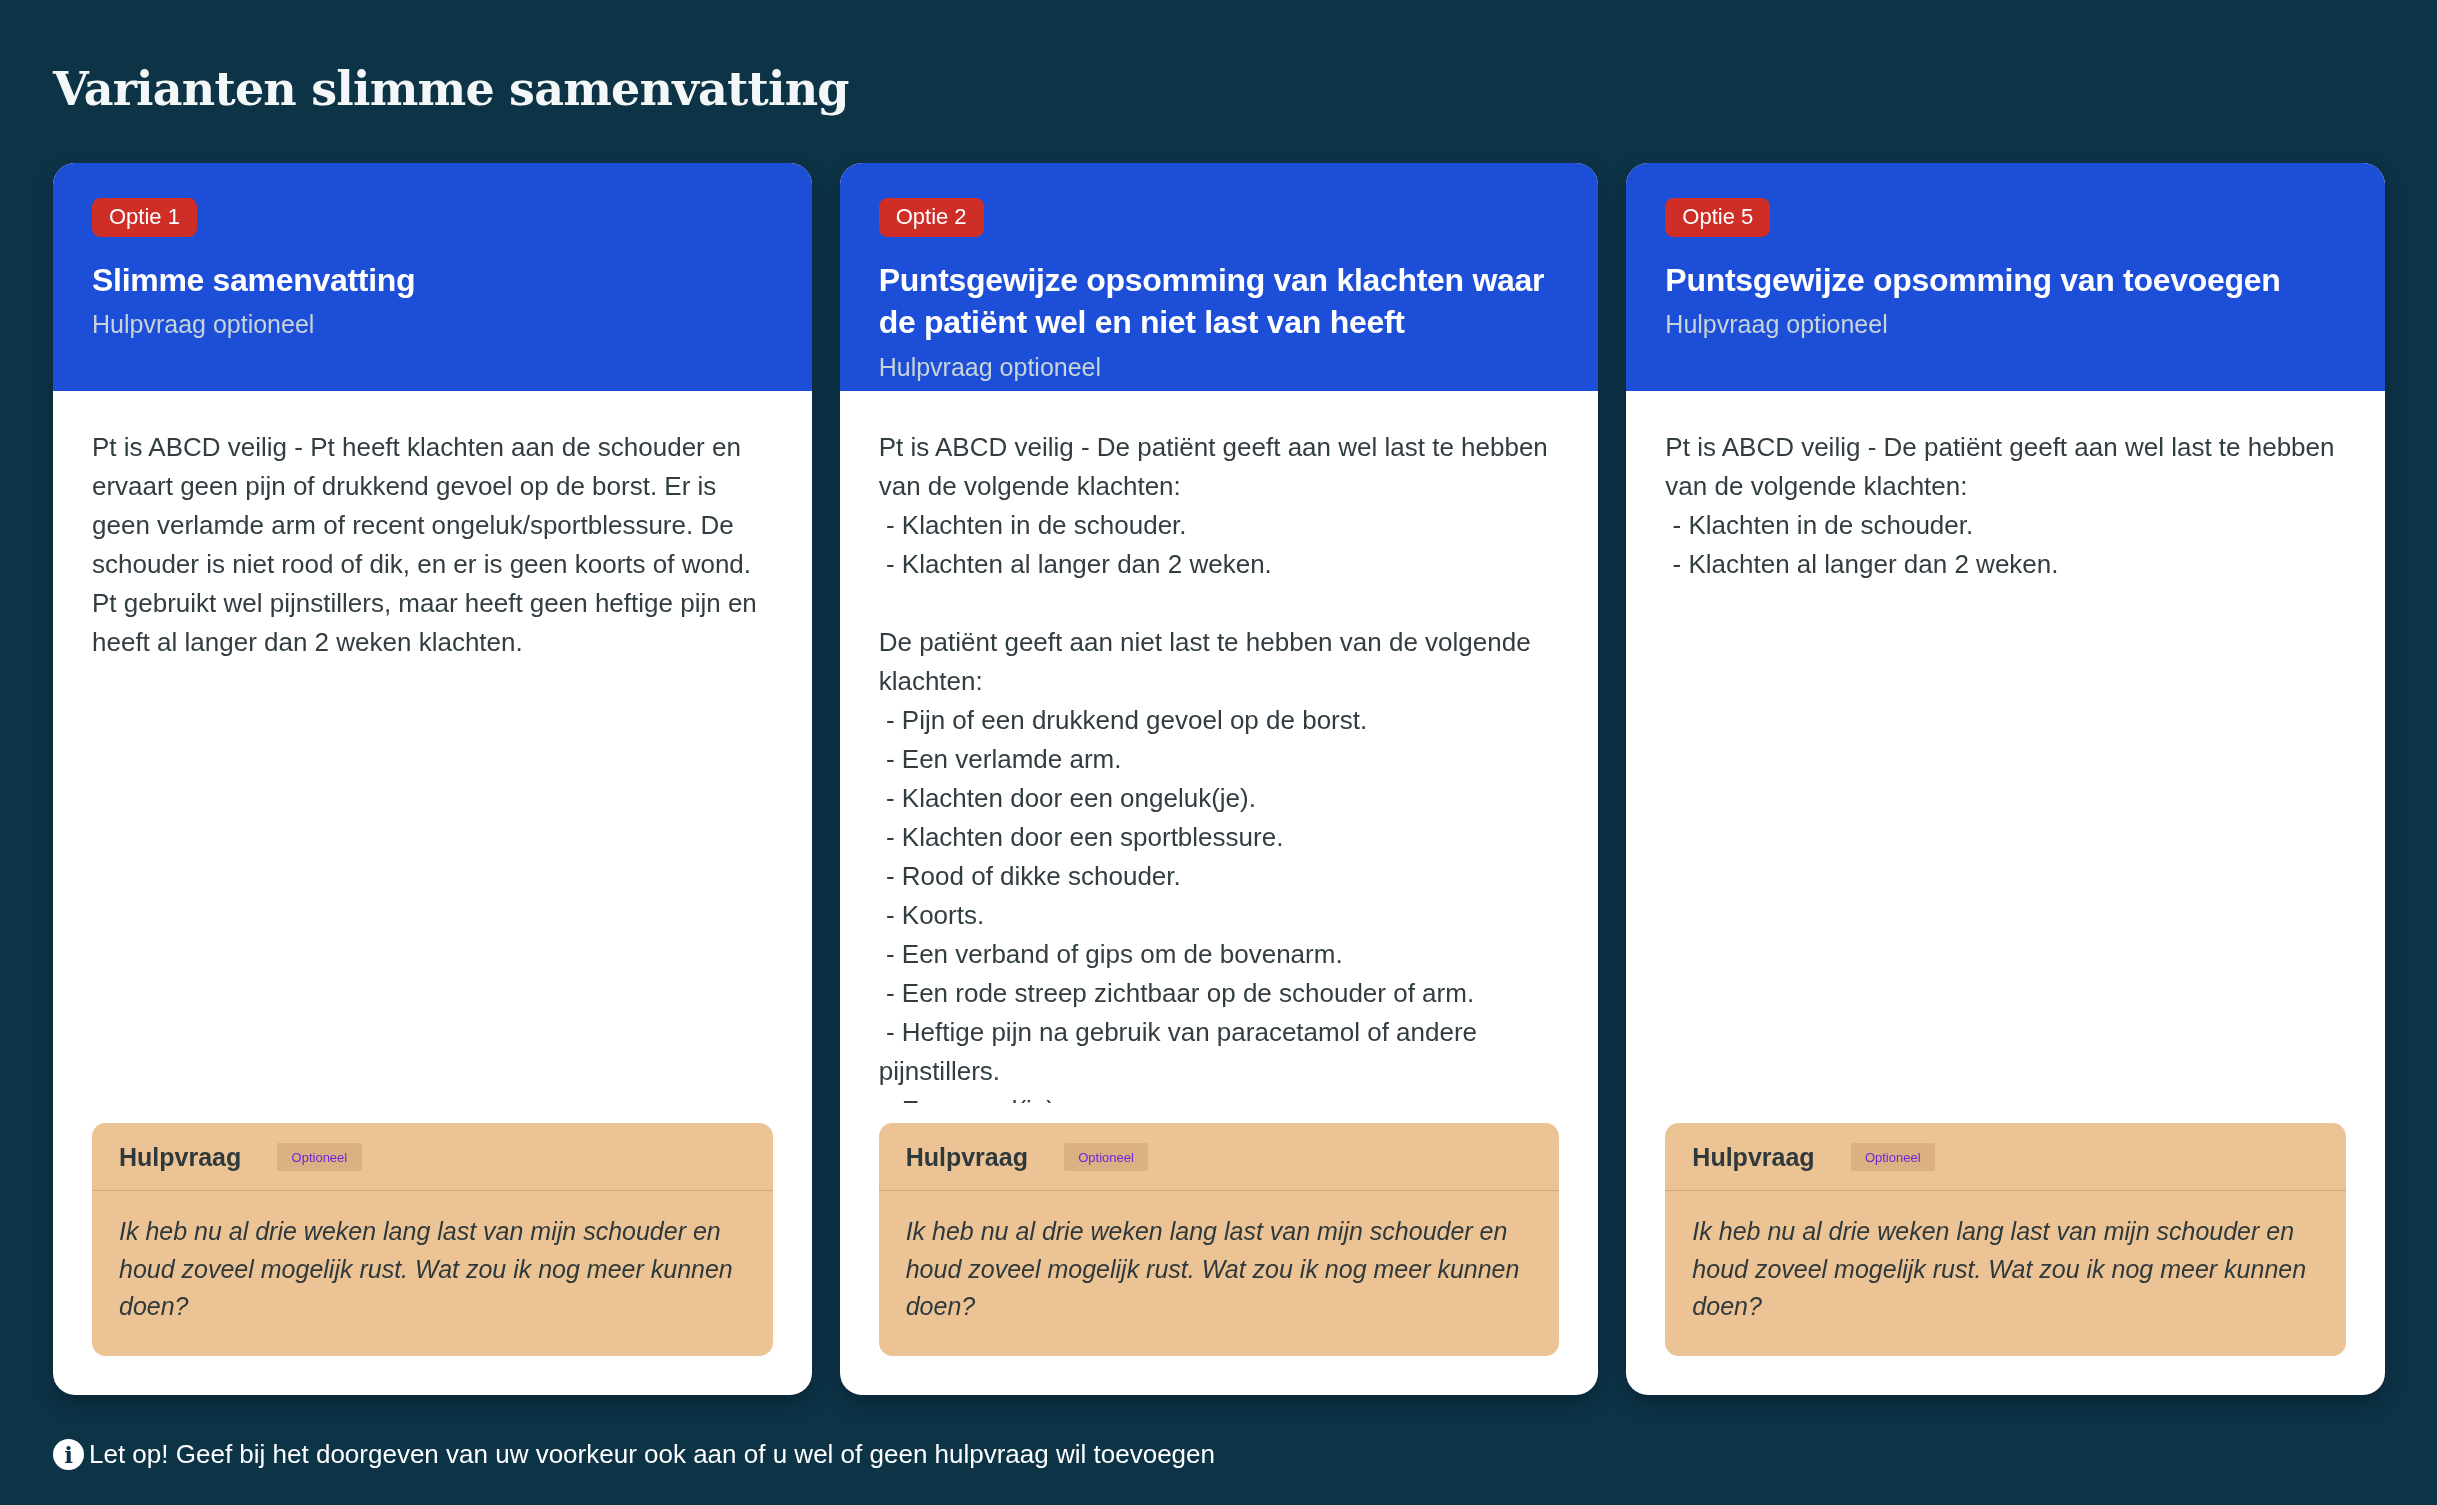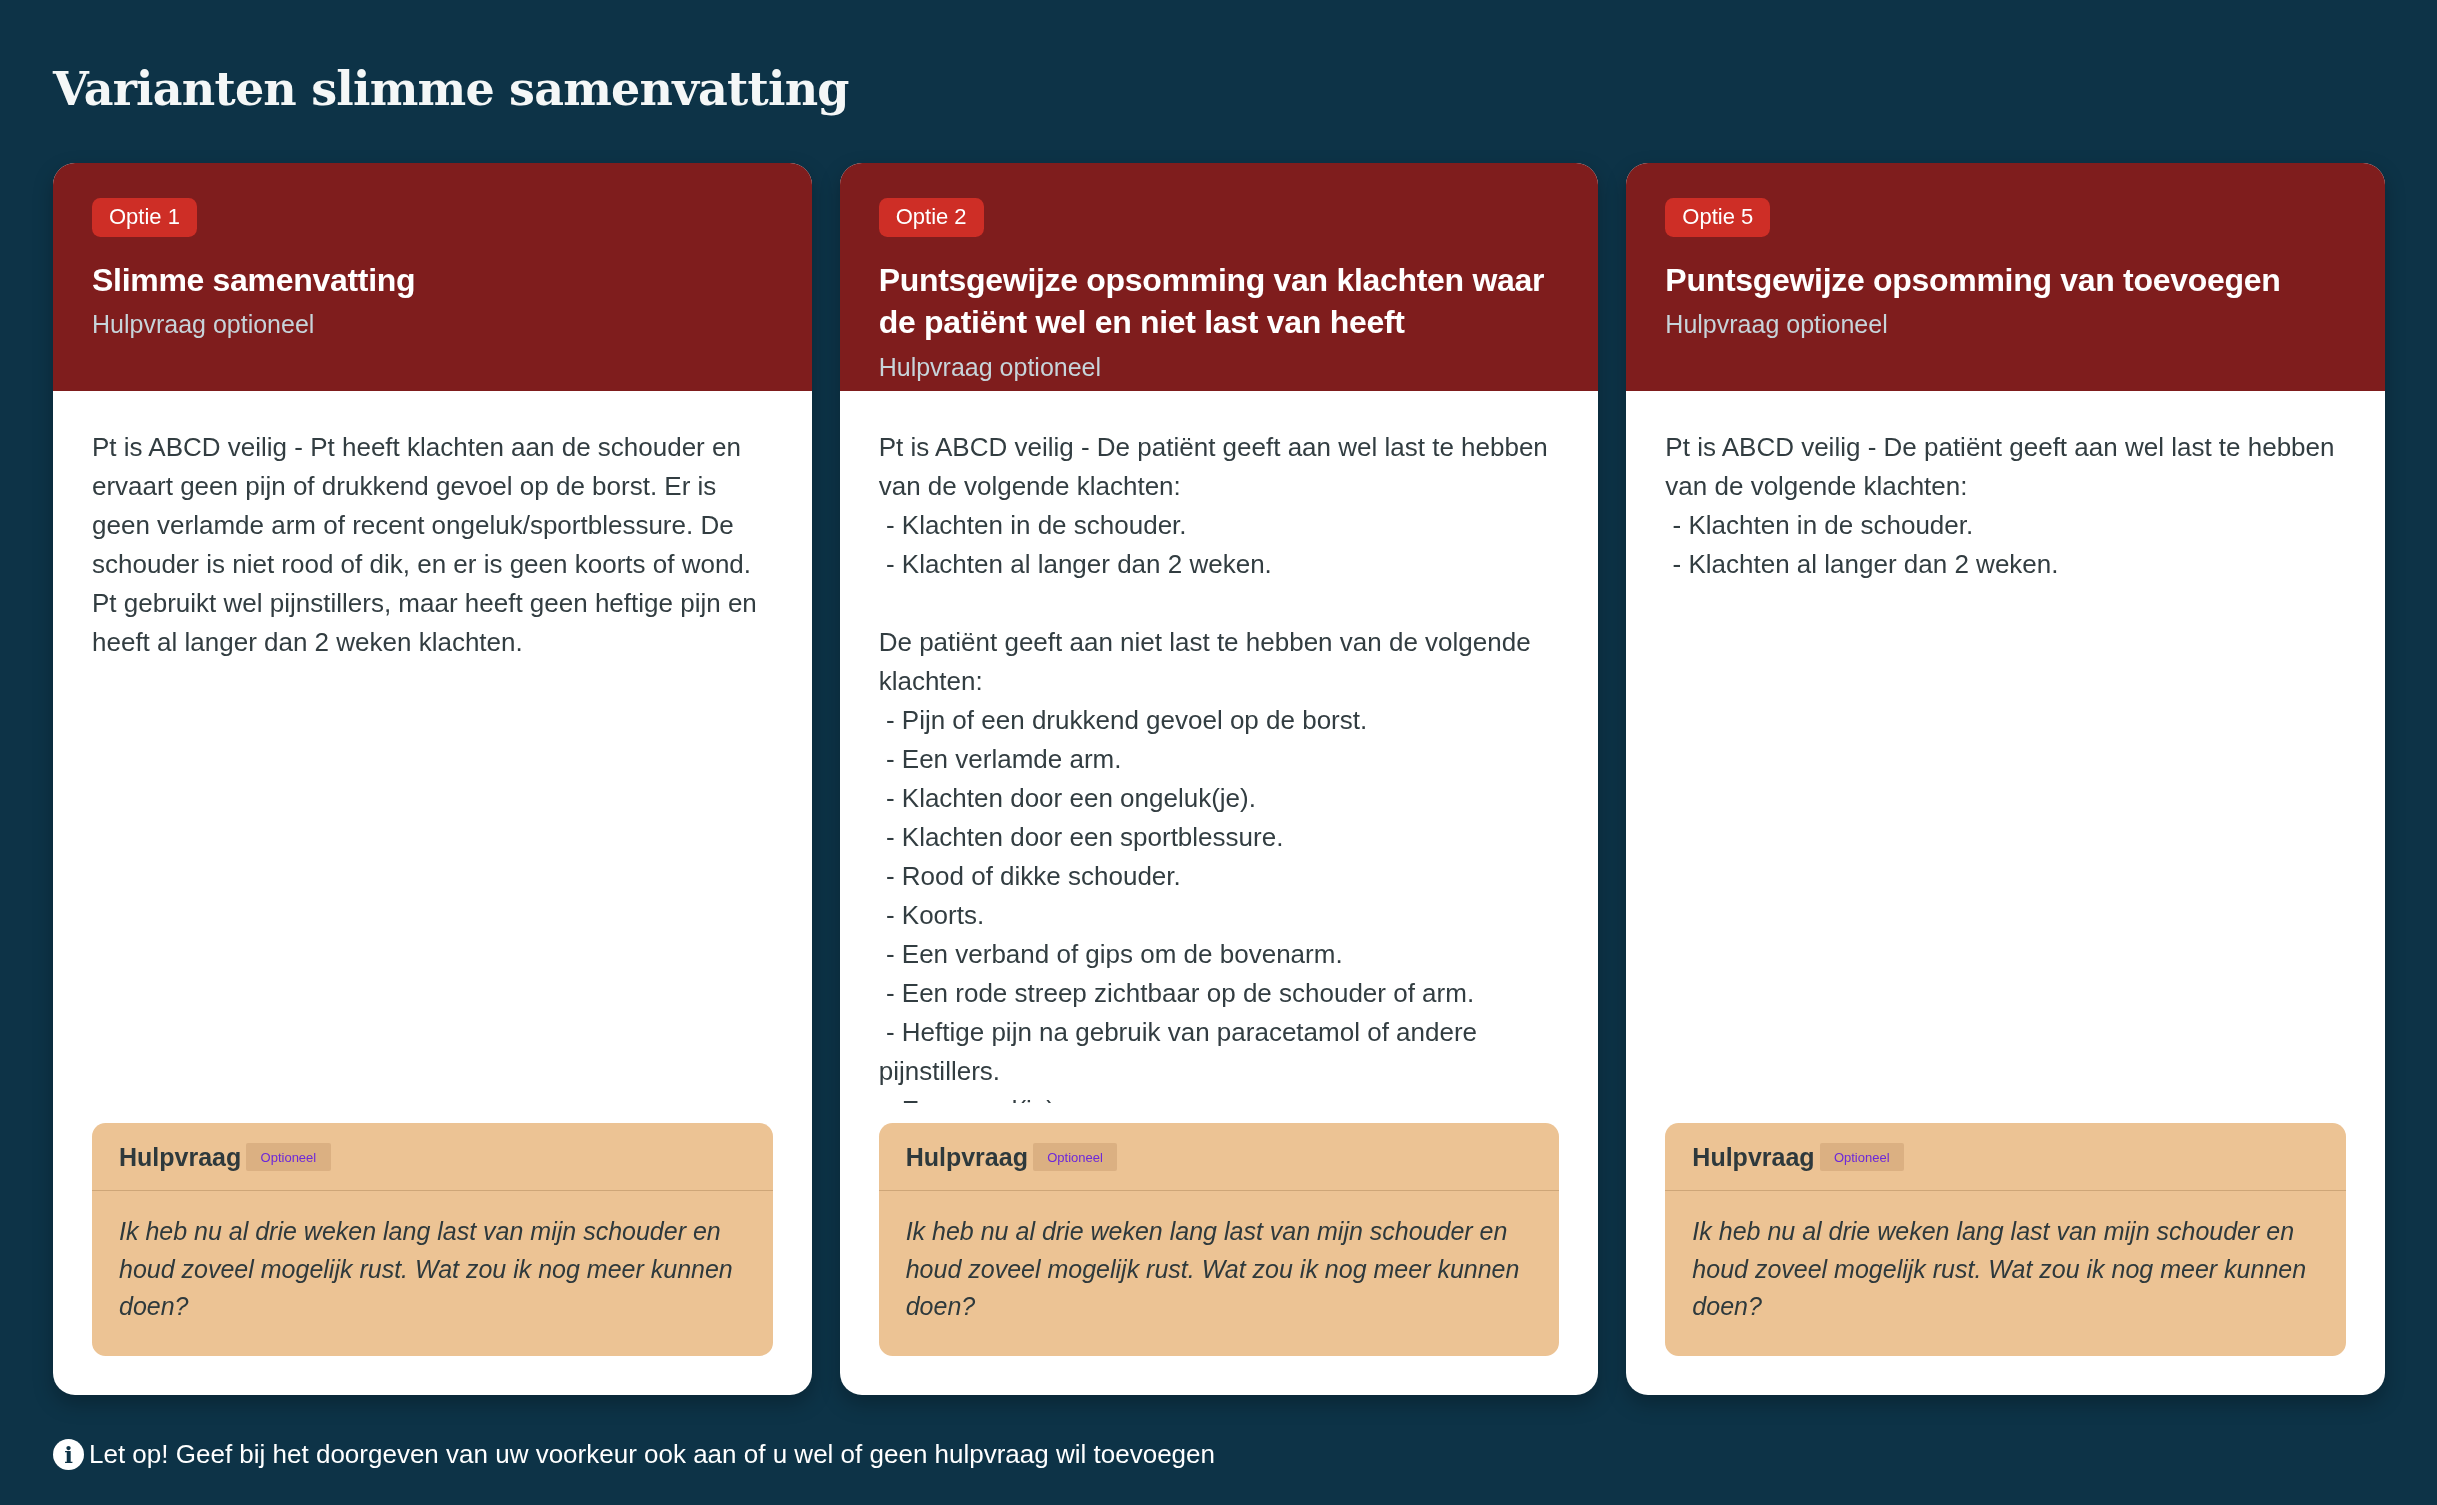--- a/index.html
+++ b/index.html
@@ -33,7 +33,7 @@
     flex:none;
     height:228px;box-sizing:border-box;
     padding:35px 39px;
-    background:#7f1d1d;
+    background:#1d4ed8;
   }
   .badge{
     display:inline-block;

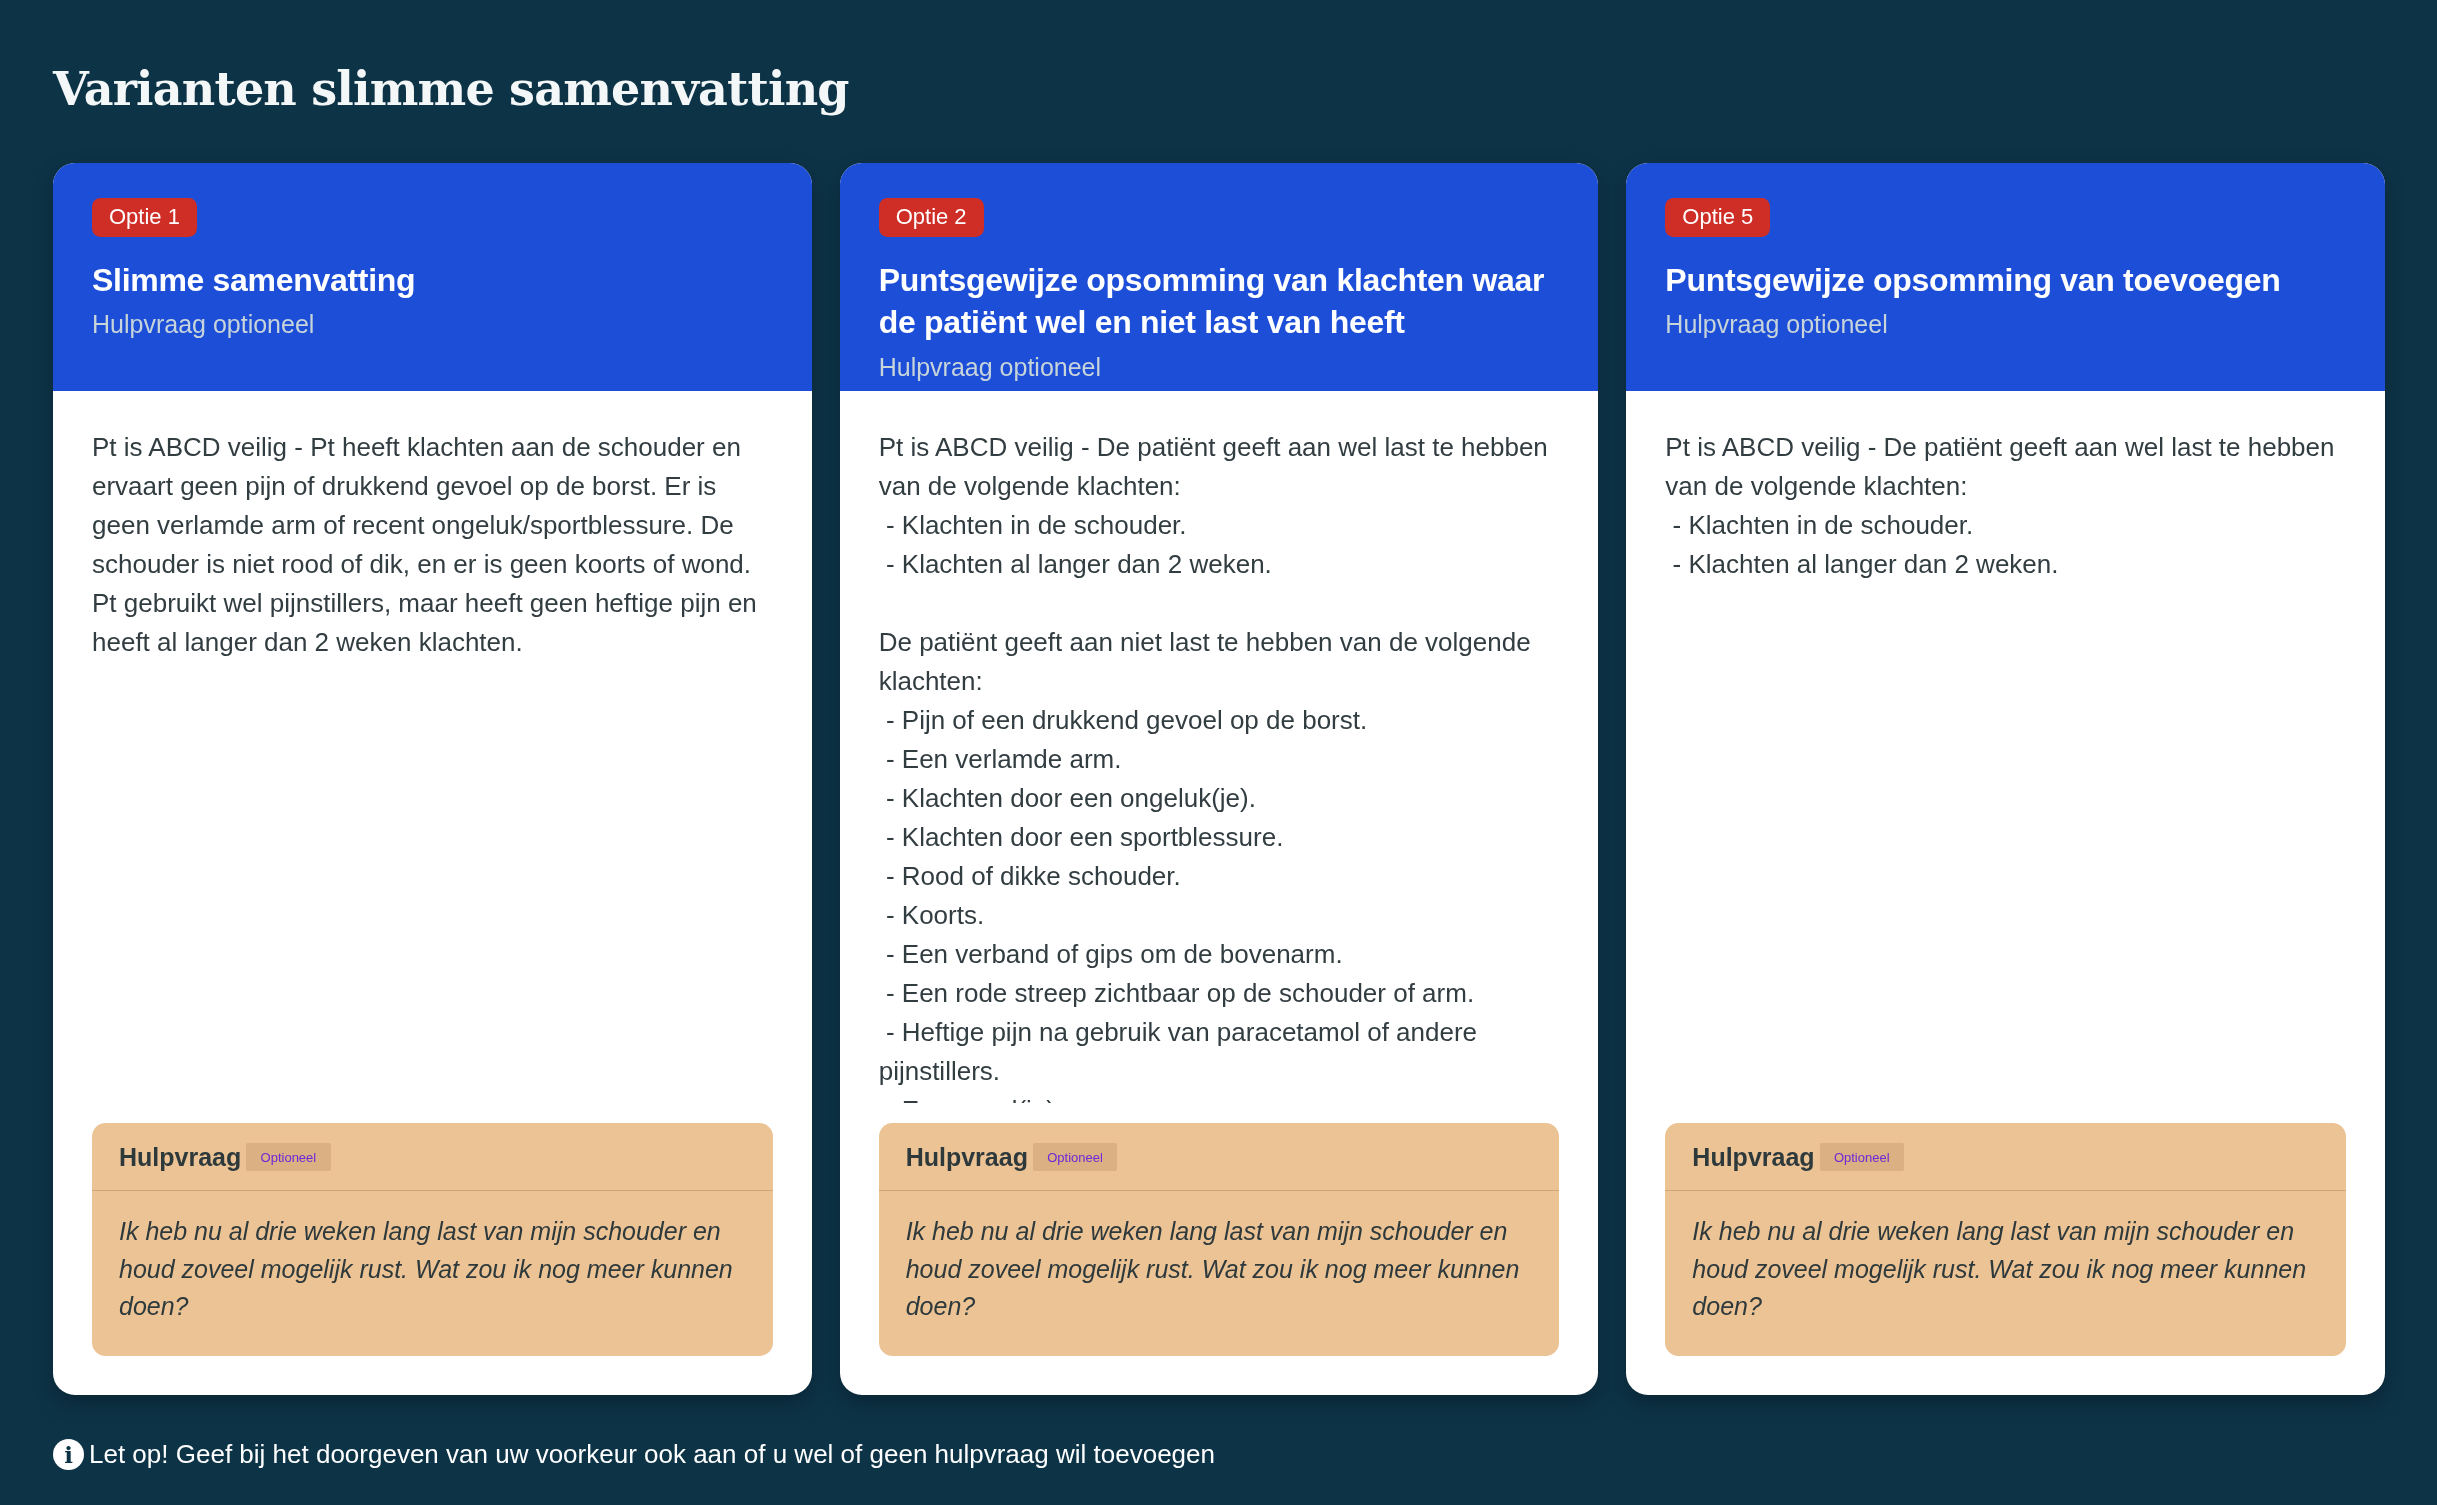--- a/index.html
+++ b/index.html
@@ -68,7 +68,7 @@
     border-radius:13.5px;
   }
   .hv-header{
-    display:flex;align-items:center;gap:5px;
+    display:flex;align-items:center;gap:36px;
     padding:20px 27px 18.5px 27px;
     border-bottom:1.7px solid rgba(101,66,21,0.22);
   }

